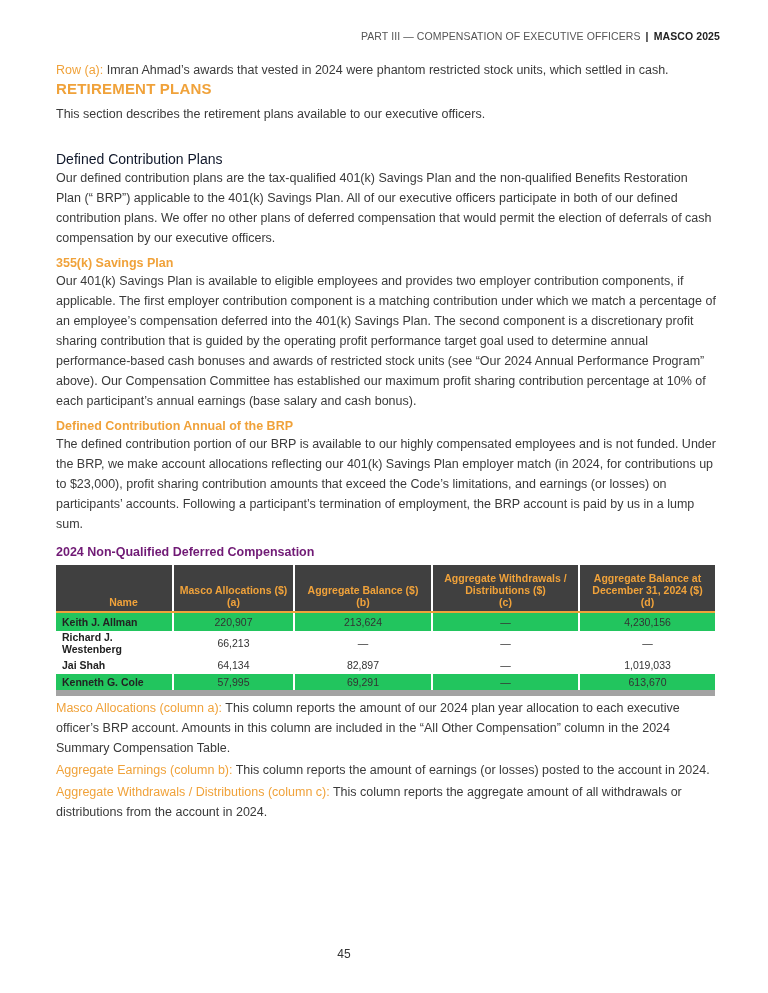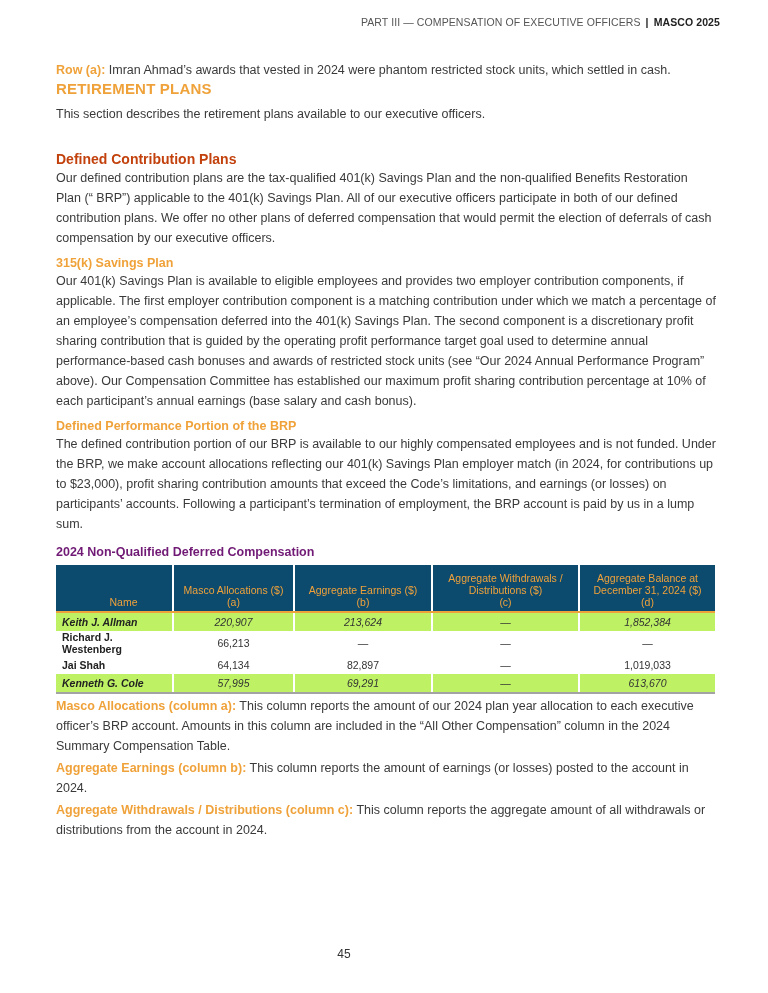--- a/index.html
+++ b/index.html
@@ -12,7 +12,7 @@
   }
   .header {
     position: absolute;
-    top: 16px;
+    top: 30px;
     right: 48px;
     font-size: 10.5px;
     color: #555;

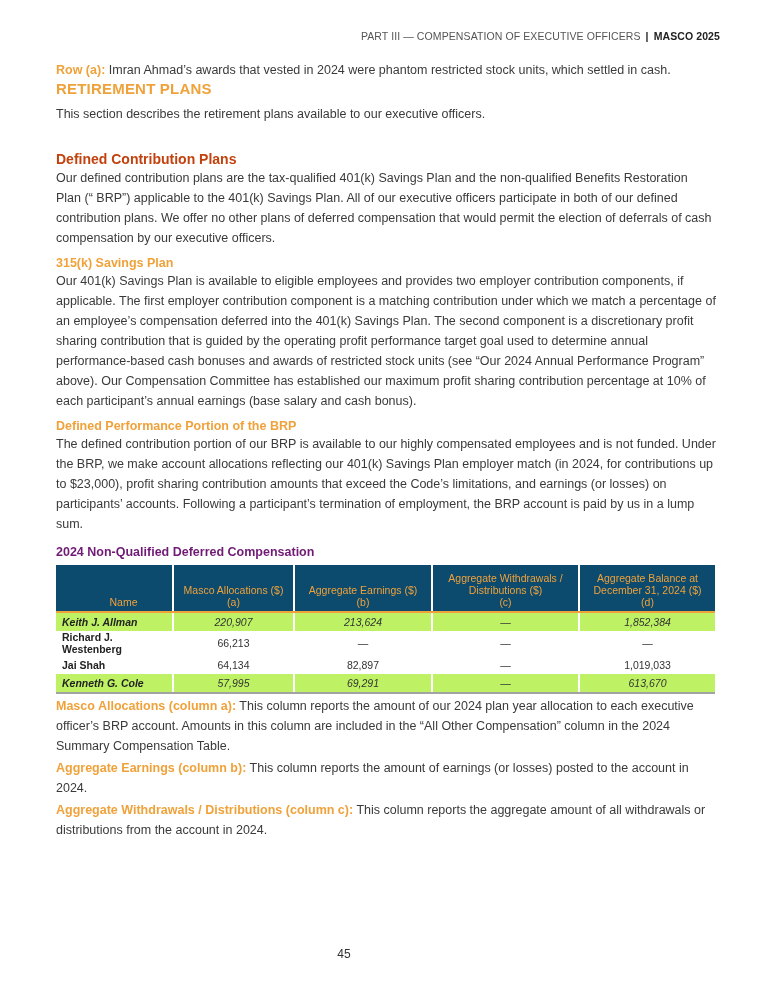--- a/index.html
+++ b/index.html
@@ -27,7 +27,7 @@
     width: 660px;
   }
   p.body { font-size: 12.5px; line-height: 20px; color: #3a3a3a; }
-  .orange { color: #f0a23a; font-weight: bold; }
+  .orange { color: #f0a23a; }
   .note { margin-bottom: 0; }
   h1.section {
     font-size: 15px;

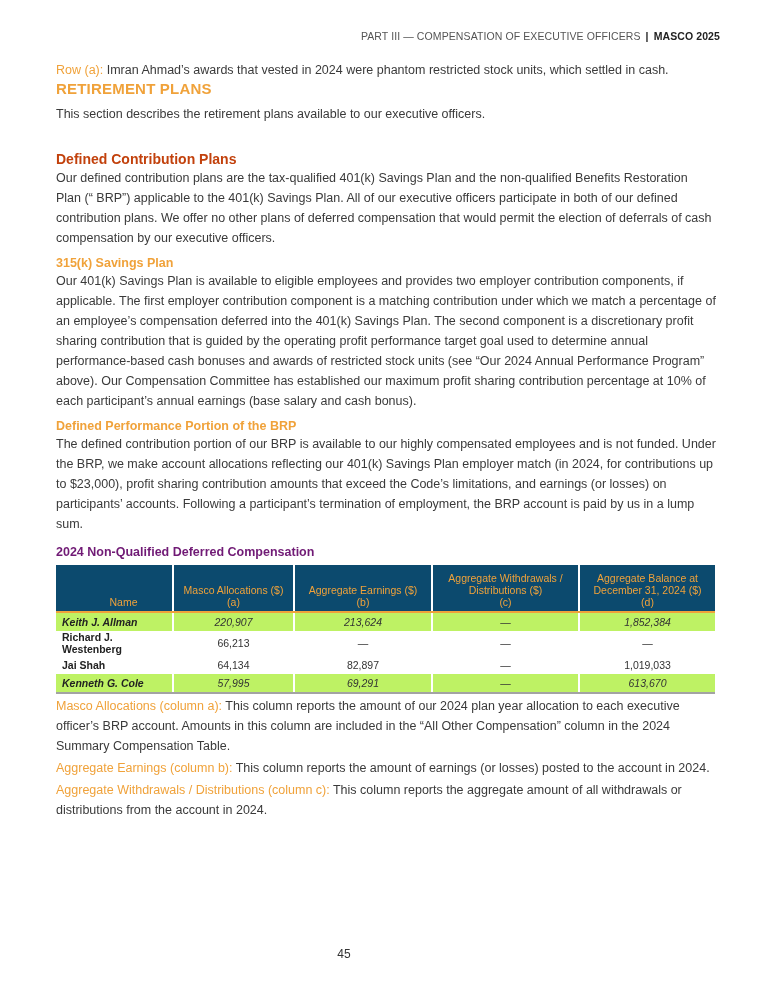--- a/index.html
+++ b/index.html
@@ -38,8 +38,8 @@
   }
   h2.sub {
     font-size: 14px;
-    font-weight: bold;
-    color: #c2410c;
+    font-weight: normal;
+    color: #0f172a;
     margin-top: 27px;
     margin-bottom: 1px;
   }

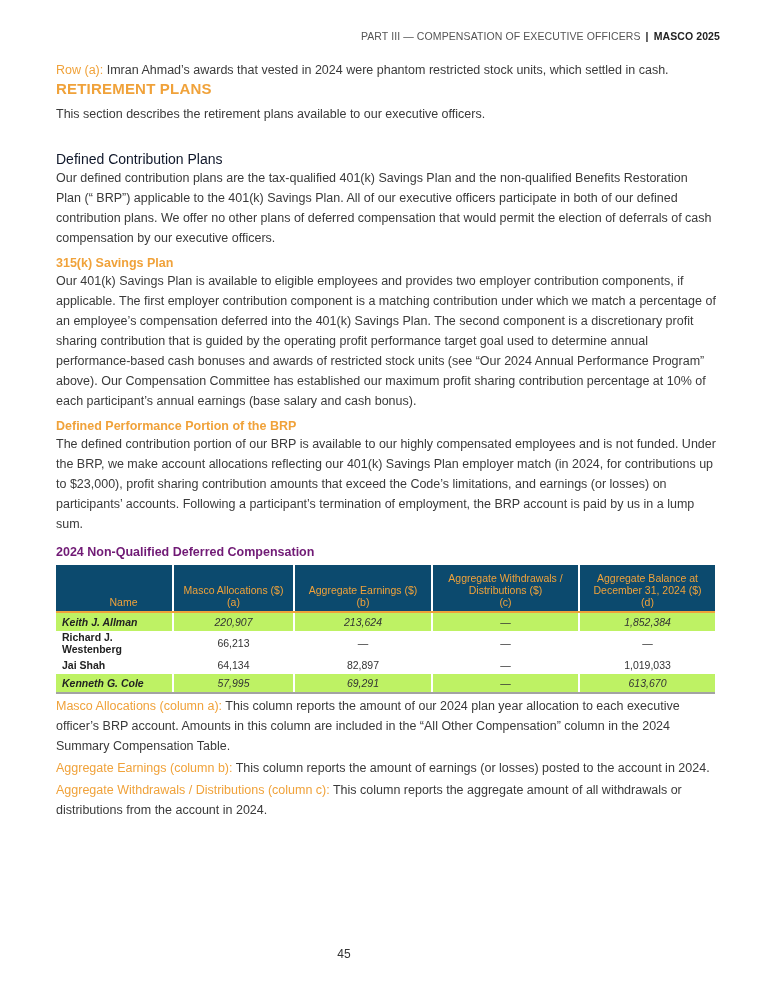--- a/index.html
+++ b/index.html
@@ -118,7 +118,7 @@
   <h2 class="sub">Defined Contribution Plans</h2>
   <p class="body">Our defined contribution plans are the tax-qualified 401(k) Savings Plan and the non-qualified Benefits Restoration Plan (“ BRP”) applicable to the 401(k) Savings Plan. All of our executive officers participate in both of our defined contribution plans. We offer no other plans of deferred compensation that would permit the election of deferrals of cash compensation by our executive officers.</p>
 
-  <h3 class="minor">315(k) Savings Plan</h3>
+  <h3 class="minor">355(k) Savings Plan</h3>
   <p class="body">Our 401(k) Savings Plan is available to eligible employees and provides two employer contribution components, if applicable. The first employer contribution component is a matching contribution under which we match a percentage of an employee’s compensation deferred into the 401(k) Savings Plan. The second component is a discretionary profit sharing contribution that is guided by the operating profit performance target goal used to determine annual performance-based cash bonuses and awards of restricted stock units (see “Our 2024 Annual Performance Program” above). Our Compensation Committee has established our maximum profit sharing contribution percentage at 10% of each participant’s annual earnings (base salary and cash bonus).</p>
 
   <h3 class="minor">Defined Performance Portion of the BRP</h3>

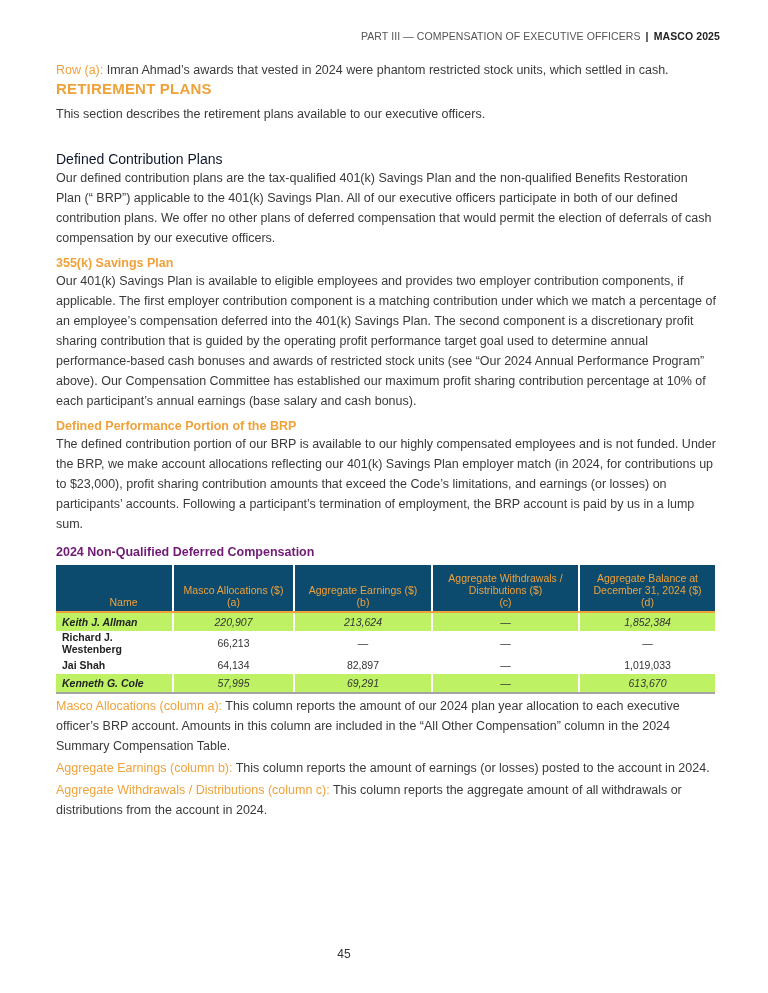--- a/index.html
+++ b/index.html
@@ -121,7 +121,7 @@
   <h3 class="minor">355(k) Savings Plan</h3>
   <p class="body">Our 401(k) Savings Plan is available to eligible employees and provides two employer contribution components, if applicable. The first employer contribution component is a matching contribution under which we match a percentage of an employee’s compensation deferred into the 401(k) Savings Plan. The second component is a discretionary profit sharing contribution that is guided by the operating profit performance target goal used to determine annual performance-based cash bonuses and awards of restricted stock units (see “Our 2024 Annual Performance Program” above). Our Compensation Committee has established our maximum profit sharing contribution percentage at 10% of each participant’s annual earnings (base salary and cash bonus).</p>
 
-  <h3 class="minor">Defined Performance Portion of the BRP</h3>
+  <h3 class="minor">Defined Contribution Annual of the BRP</h3>
   <p class="body">The defined contribution portion of our BRP is available to our highly compensated employees and is not funded. Under the BRP, we make account allocations reflecting our 401(k) Savings Plan employer match (in 2024, for contributions up to $23,000), profit sharing contribution amounts that exceed the Code’s limitations, and earnings (or losses) on participants’ accounts. Following a participant’s termination of employment, the BRP account is paid by us in a lump sum.</p>
 
   <div class="table-title">

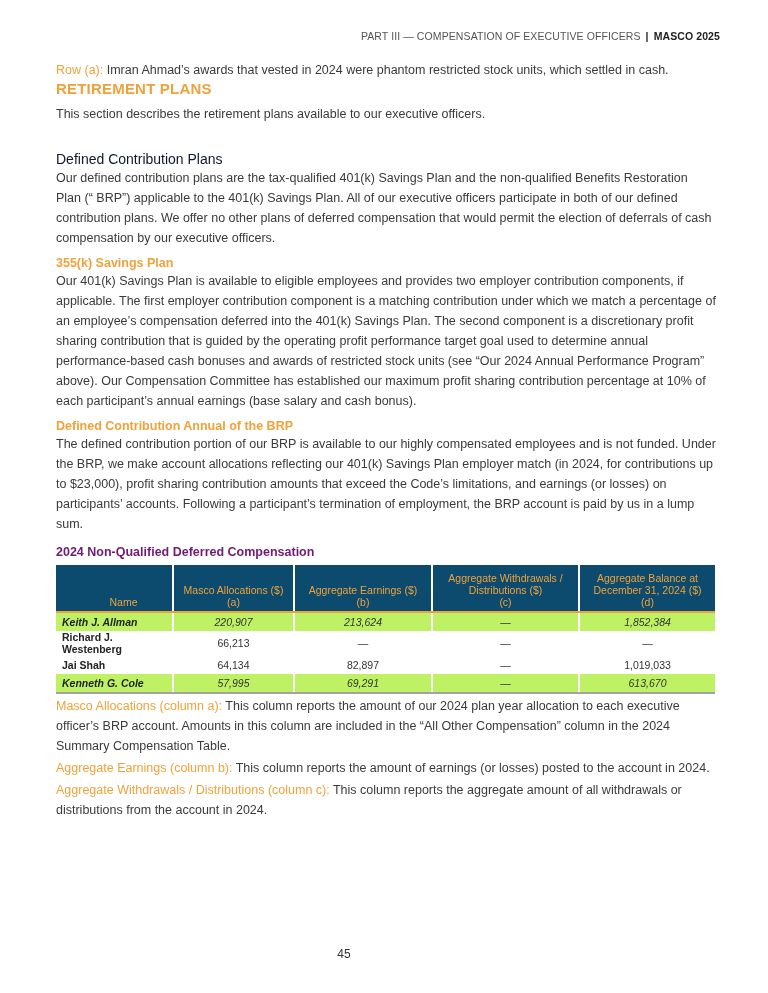--- a/index.html
+++ b/index.html
@@ -65,9 +65,9 @@
     font-size: 10.5px;
   }
   table.nqdc th {
-    background: #0c4a6e;
+    background: #404040;
     color: #f0a23a;
-    font-weight: normal;
+    font-weight: bold;
     font-size: 10.5px;
     vertical-align: bottom;
     text-align: center;

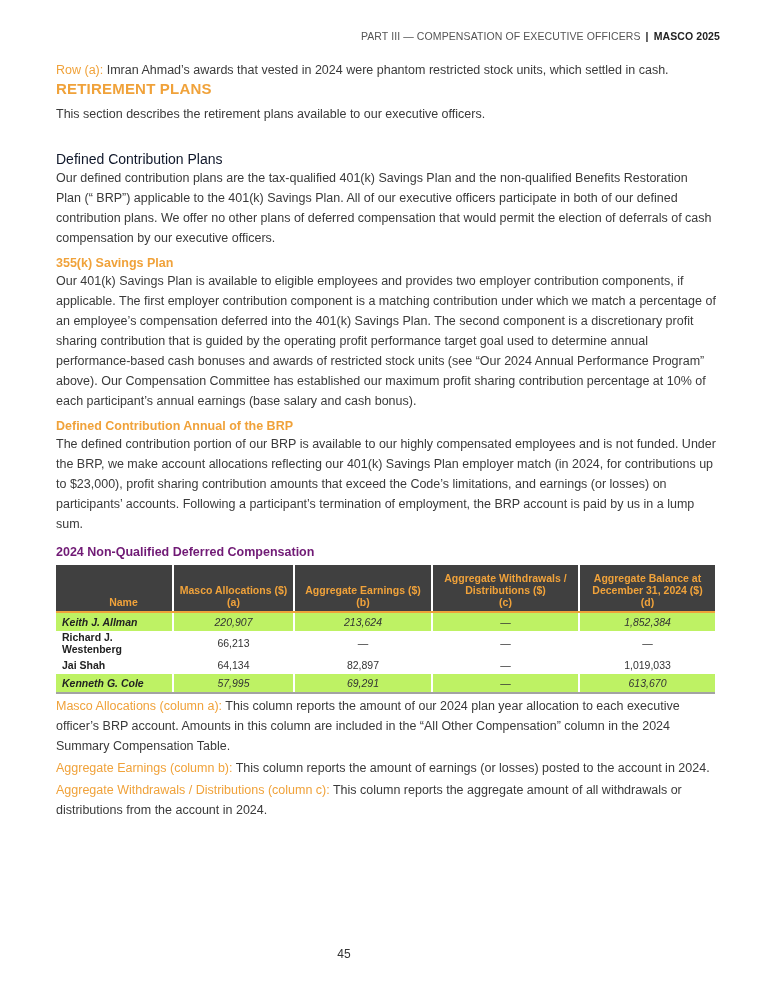--- a/index.html
+++ b/index.html
@@ -144,7 +144,7 @@
             <div>(a)</div>
           </th>
         <th>
-            <div>Aggregate Earnings ($)</div>
+            <div>Aggregate Balance ($)</div>
             <div>(b)</div>
           </th>
         <th>

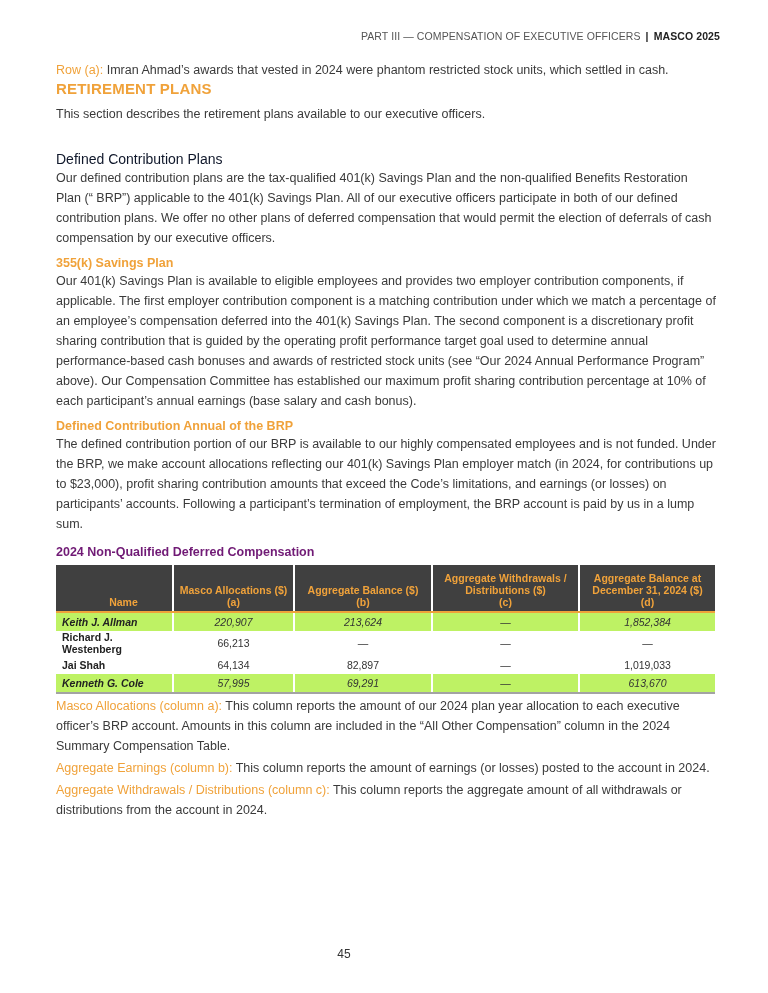--- a/index.html
+++ b/index.html
@@ -86,7 +86,7 @@
     color: #333;
   }
   table.nqdc td:first-child { text-align: left; font-weight: bold; border-left: none; padding-left: 6px; color: #222; }
-  table.nqdc tr.shade td { background: #bef264; font-style: italic; }
+  table.nqdc tr.shade td { background: #22c55e; }
   table.nqdc tr.last td { border-bottom: 2px solid #a3a3a3; }
   .footnote { margin-top: 2px; }
   .page-num {

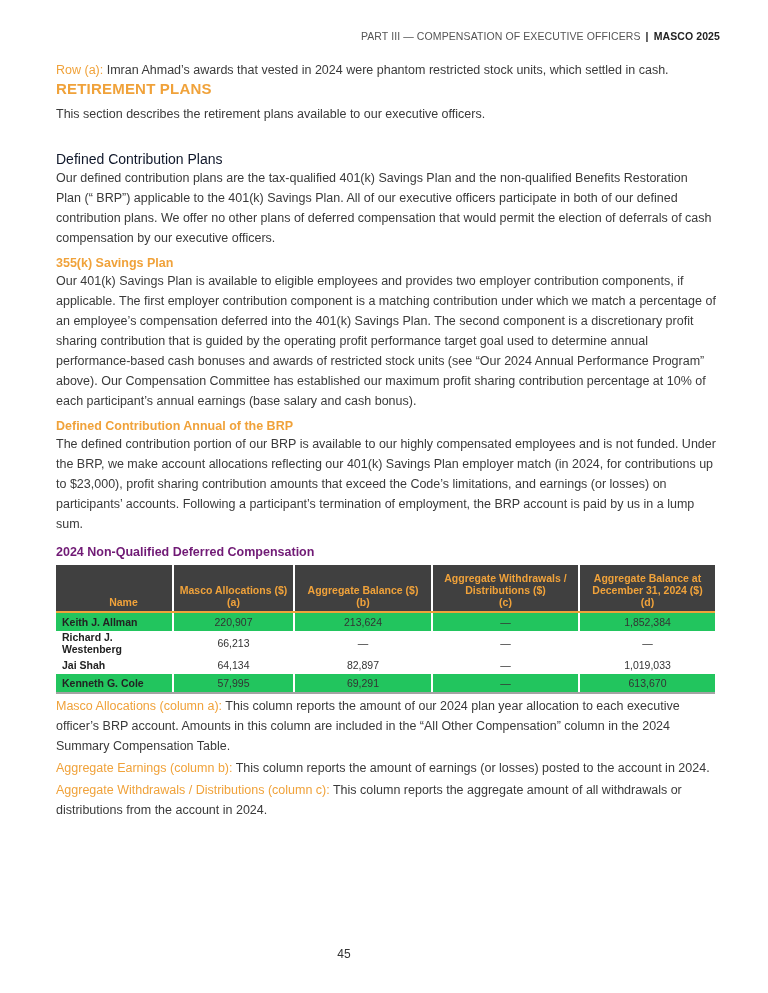--- a/index.html
+++ b/index.html
@@ -165,7 +165,7 @@
         <td>220,907</td>
         <td>213,624</td>
         <td>—</td>
-        <td>1,852,384</td>
+        <td>4,230,156</td>
       </tr>
       <tr>
         <td>Richard J. Westenberg</td>

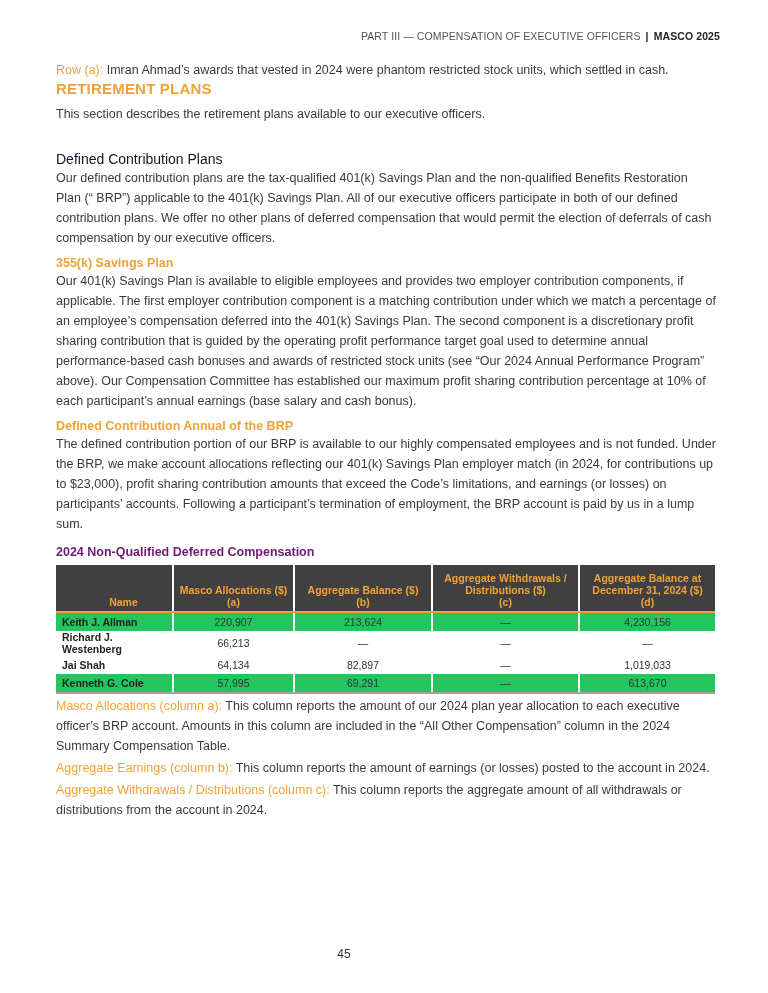--- a/index.html
+++ b/index.html
@@ -87,7 +87,7 @@
   }
   table.nqdc td:first-child { text-align: left; font-weight: bold; border-left: none; padding-left: 6px; color: #222; }
   table.nqdc tr.shade td { background: #22c55e; }
-  table.nqdc tr.last td { border-bottom: 2px solid #a3a3a3; }
+  table.nqdc tr.last td { border-bottom: 6px solid #a3a3a3; }
   .footnote { margin-top: 2px; }
   .page-num {
     position: absolute;

